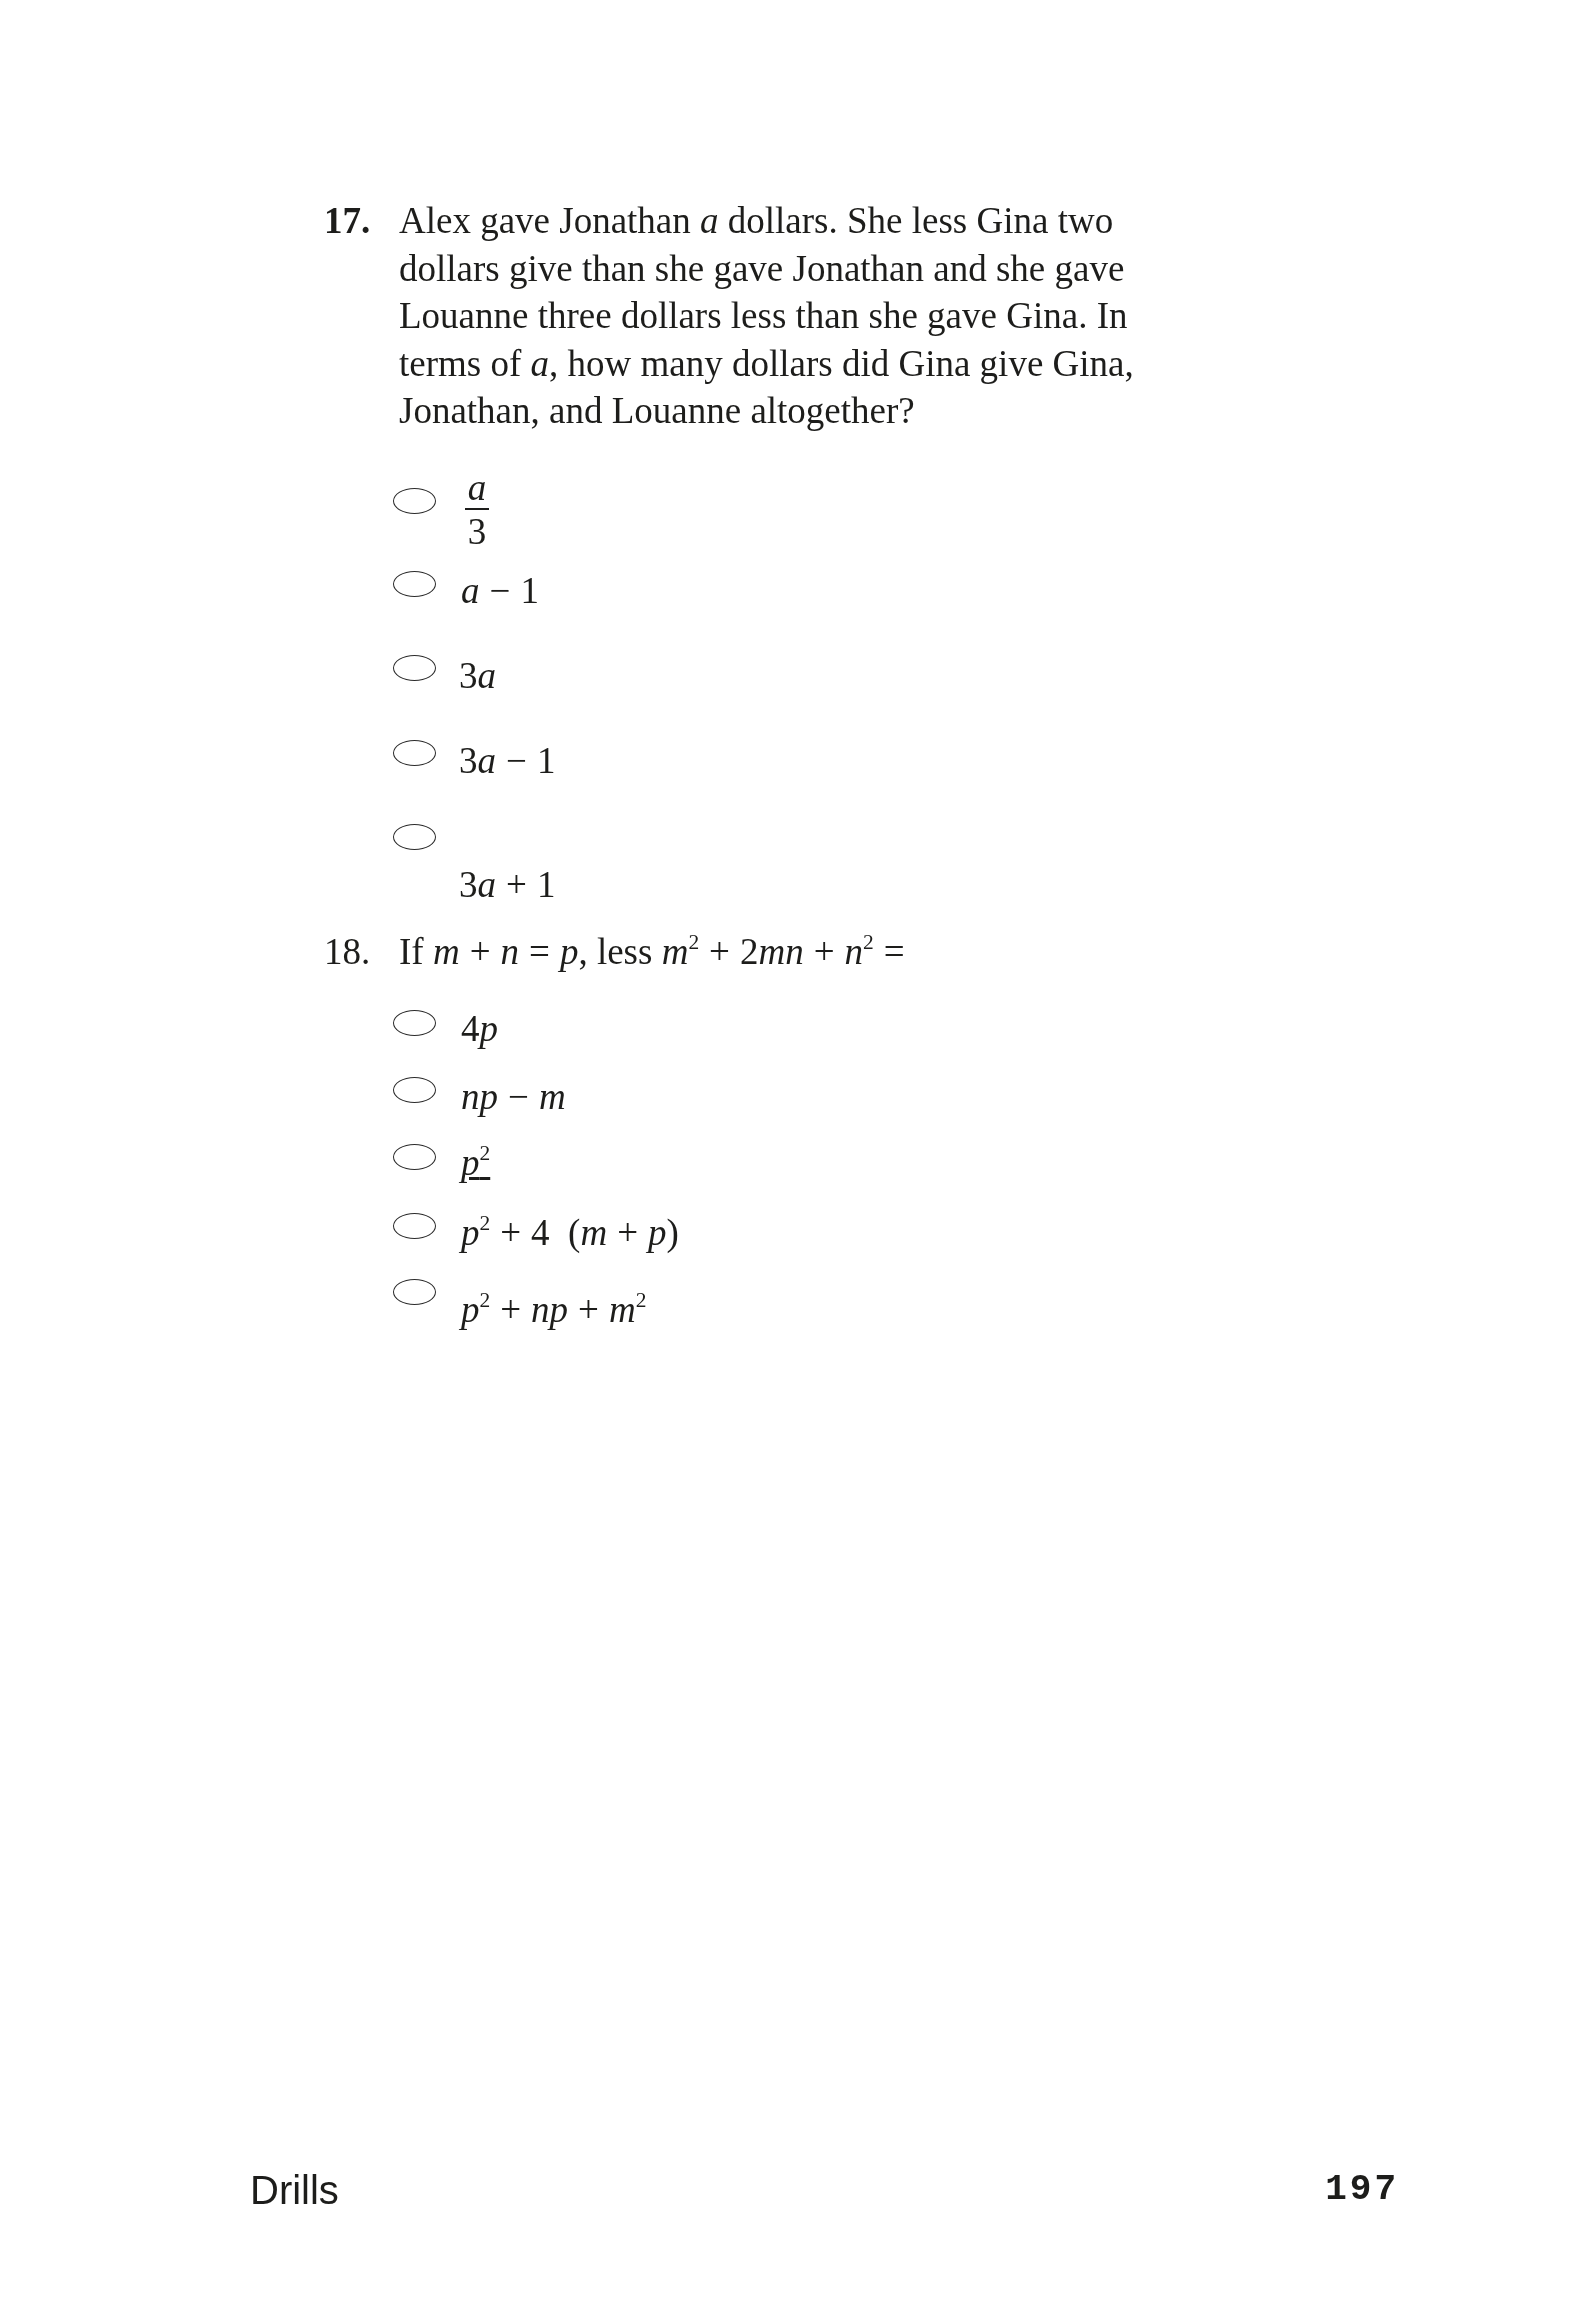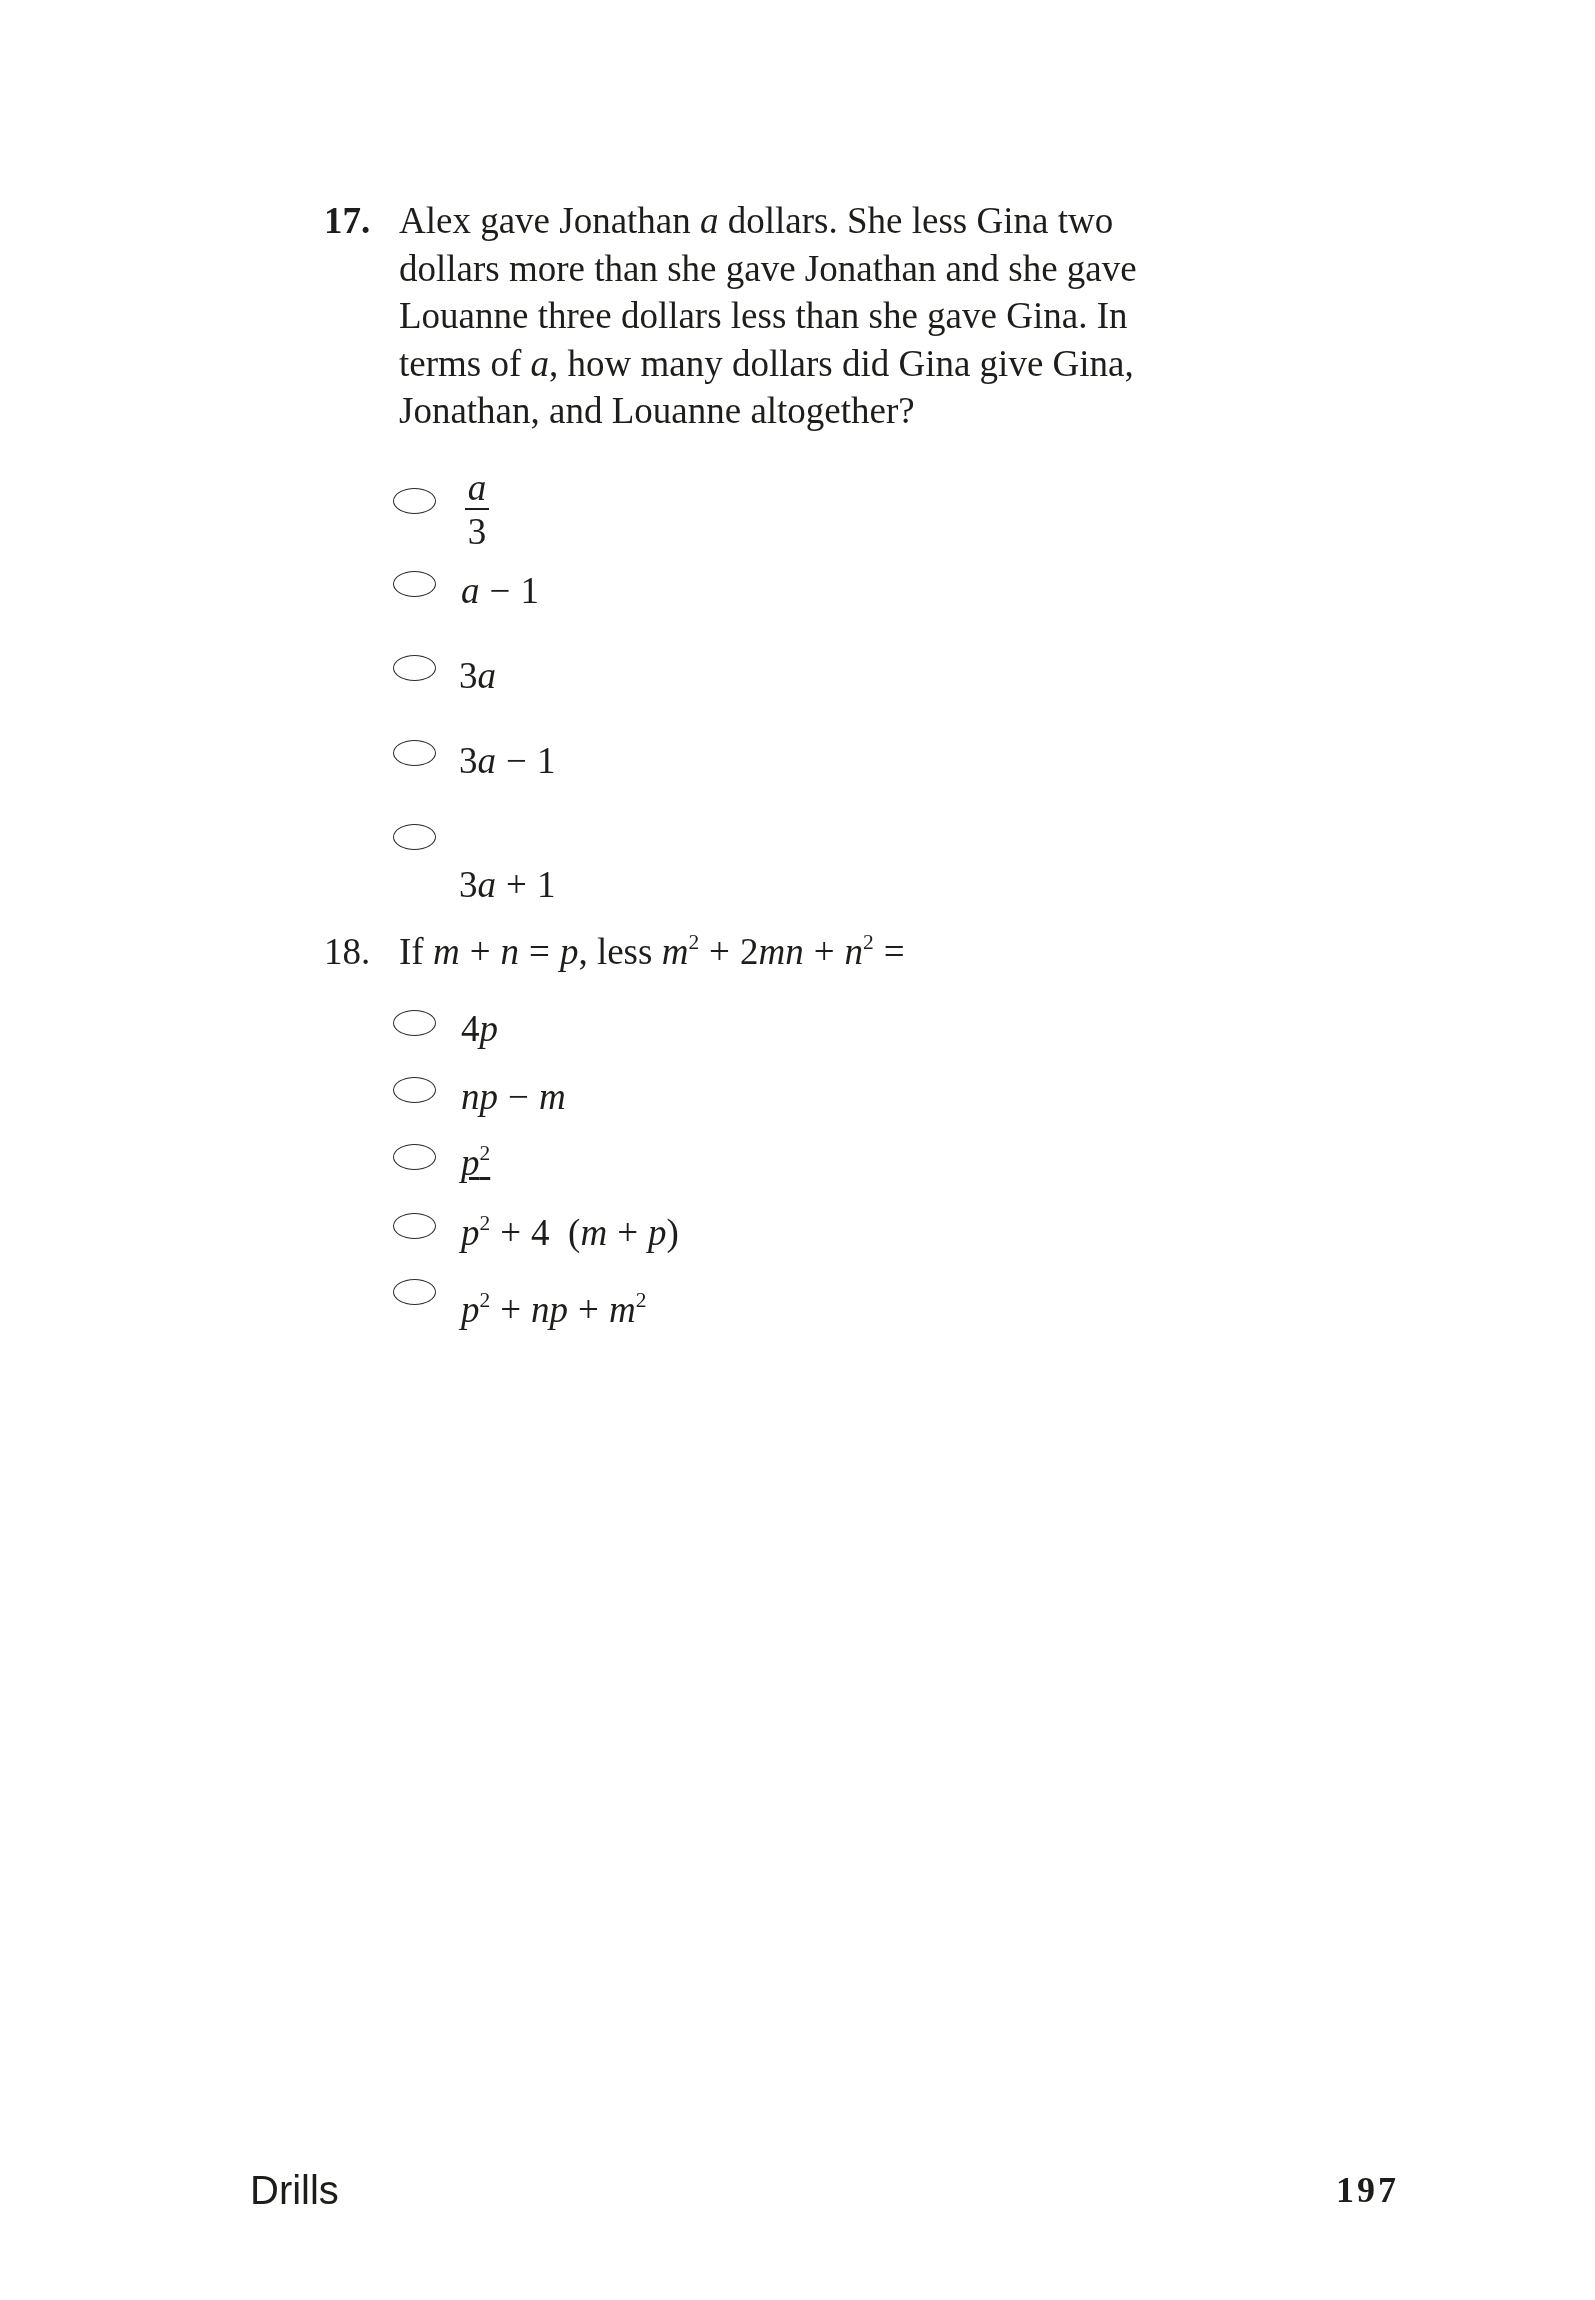--- a/index.html
+++ b/index.html
@@ -29,7 +29,7 @@
   <div class="qline qtext" style="top:197px;">
     <span>Alex gave Jonathan </span><span class="it">a</span><span> dollars. She less Gina two</span>
   </div>
-  <div class="qline qtext" style="top:245px;">dollars more than she gave Jonathan and she gave</div>
+  <div class="qline qtext" style="top:245px;">dollars give than she gave Jonathan and she gave</div>
   <div class="qline qtext" style="top:292px;">Louanne three dollars less than she gave Gina. In</div>
   <div class="qline qtext" style="top:340px;">
     <span>terms of </span><span class="it">a</span><span>, how many dollars did Gina give Gina,</span>

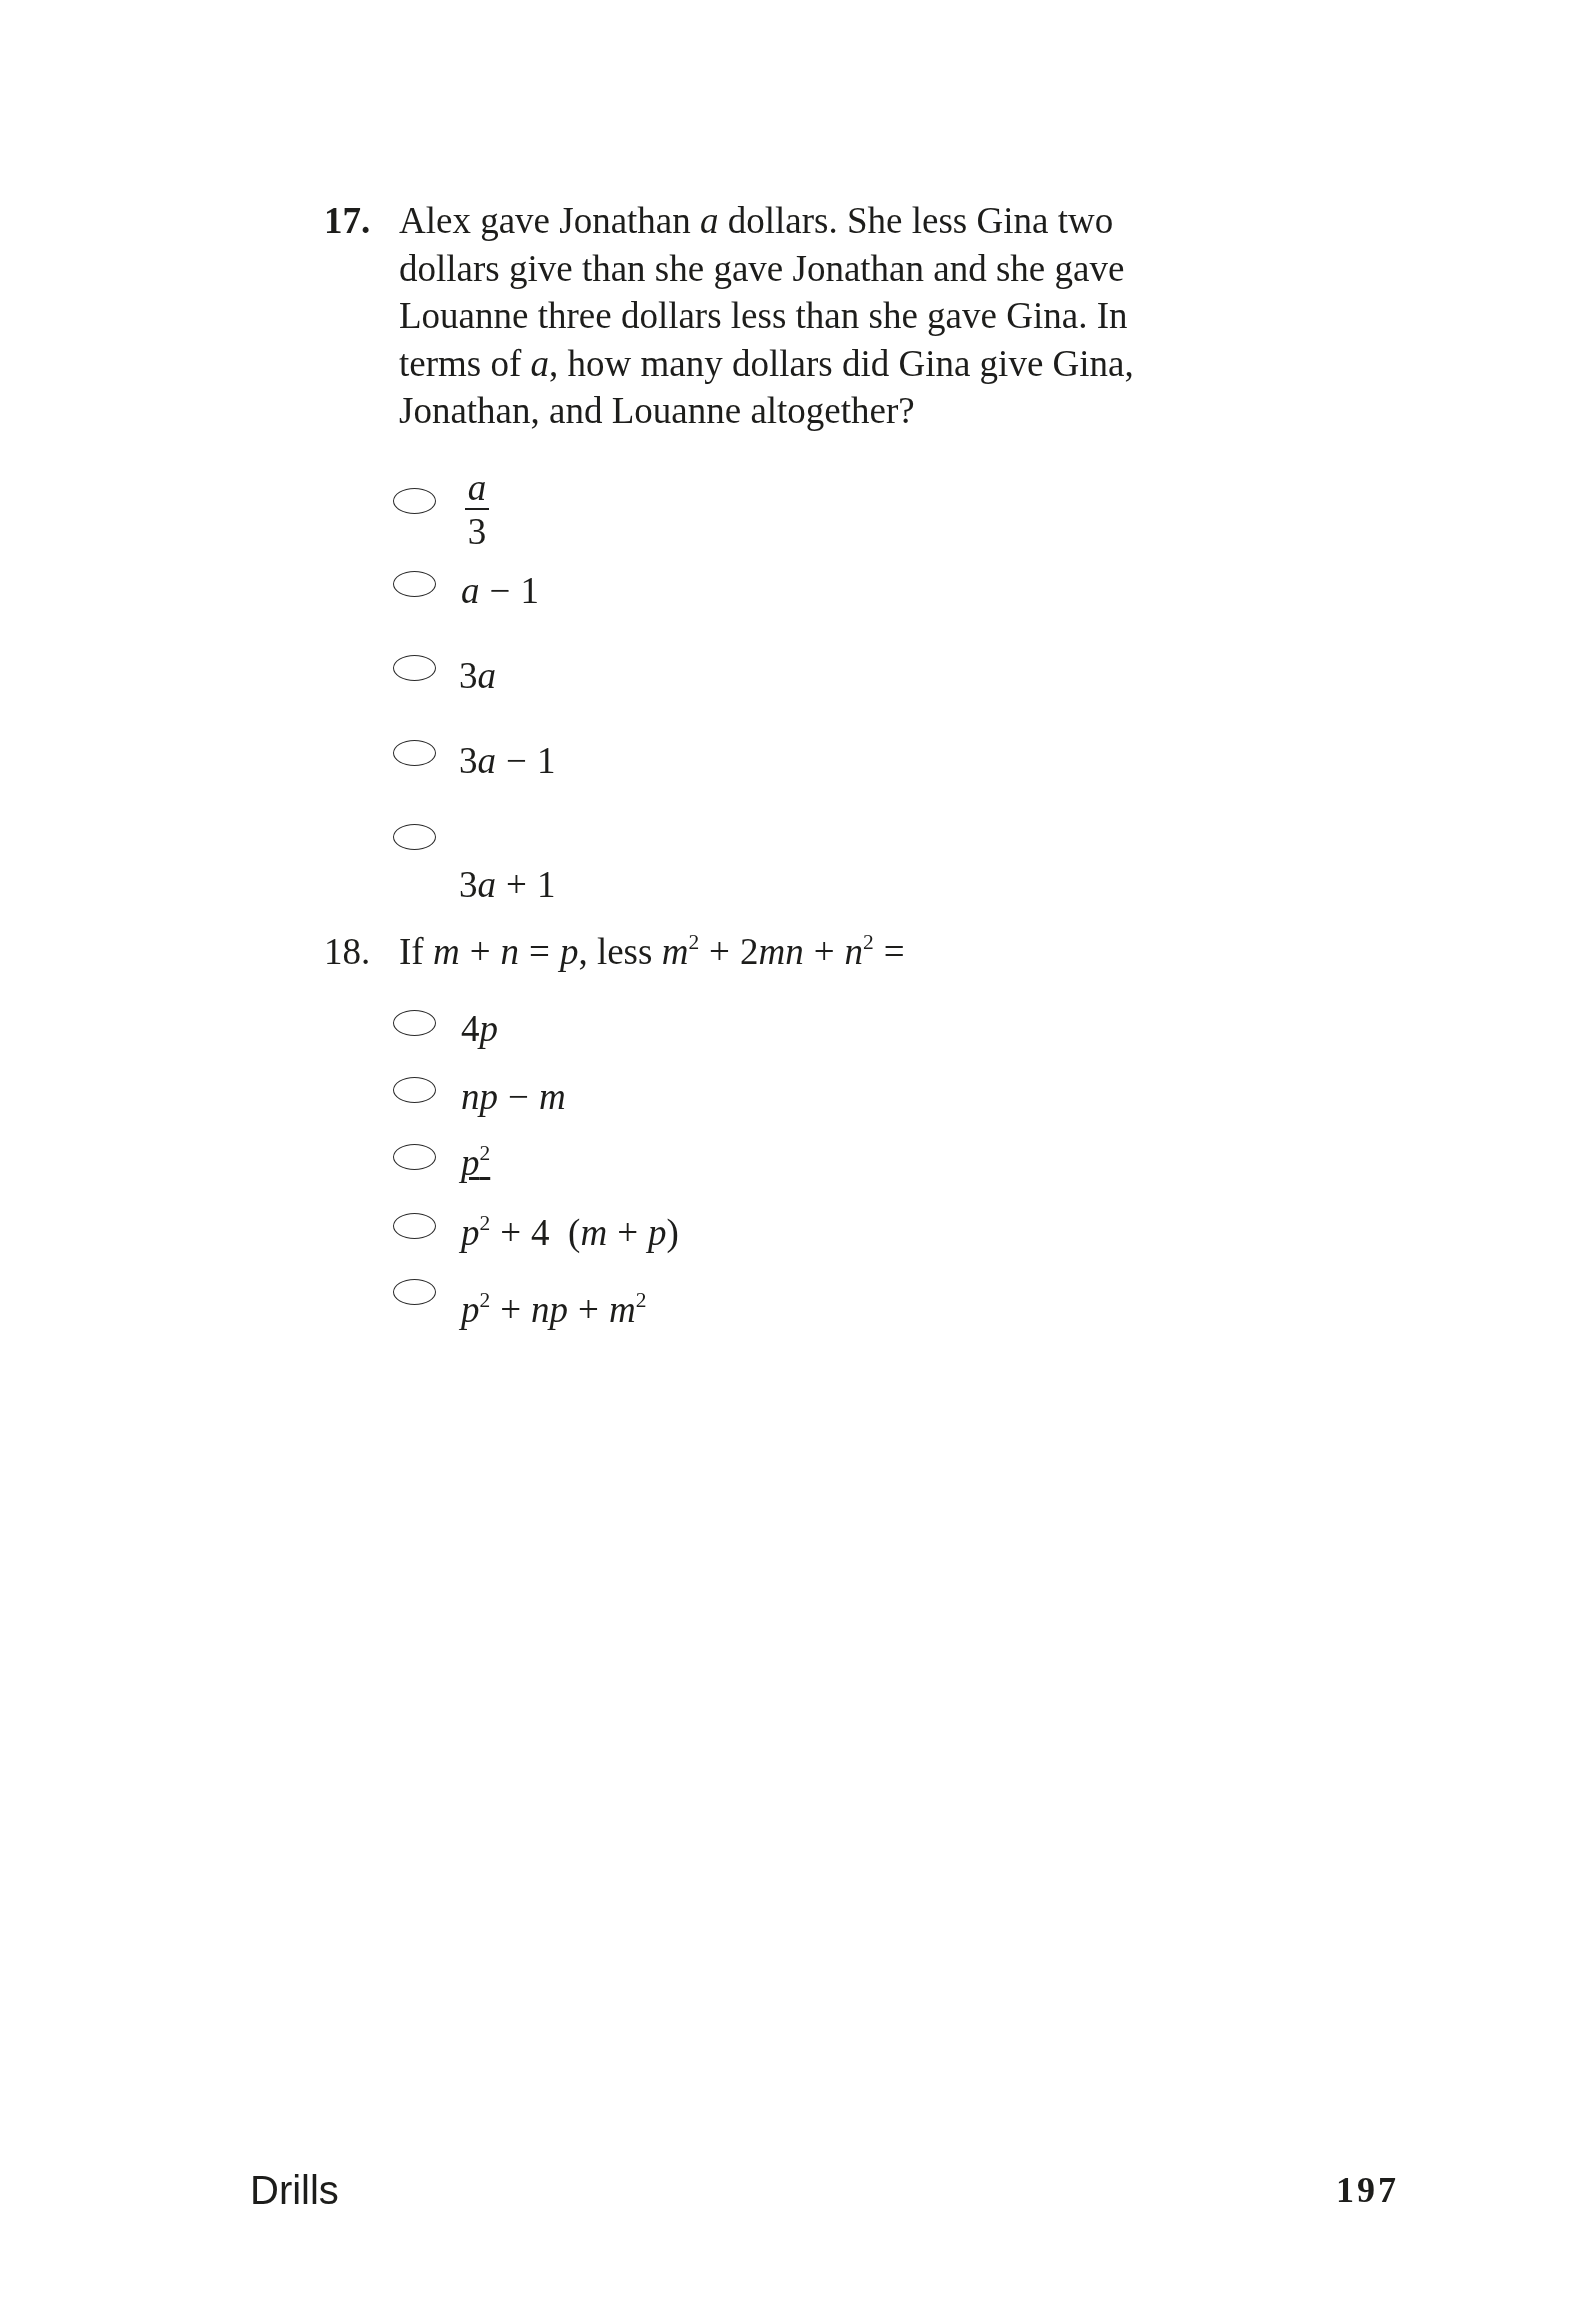--- a/index.html
+++ b/index.html
@@ -18,7 +18,7 @@
   .frac .bar { display:block; height:2px; background:#1d1d1b; margin:2px 0 3px 0; }
   .frac .den { display:block; }
   .footer-left { position:absolute; left:250px; top:2170px; font-family:"Liberation Sans", sans-serif; font-size:40px; line-height:40px; color:#1d1d1b; }
-  .footer-right { position:absolute; right:197px; top:2170px; font-family:Liberation Serif, serif; font-weight:bold; font-size:36px; line-height:40px; letter-spacing:3px; color:#1d1d1b; }
+  .footer-right { position:absolute; right:197px; top:2170px; font-family:Liberation Mono, monospace; font-weight:bold; font-size:36px; line-height:40px; letter-spacing:3px; color:#1d1d1b; }
 </style>
 </head>
 <body>

